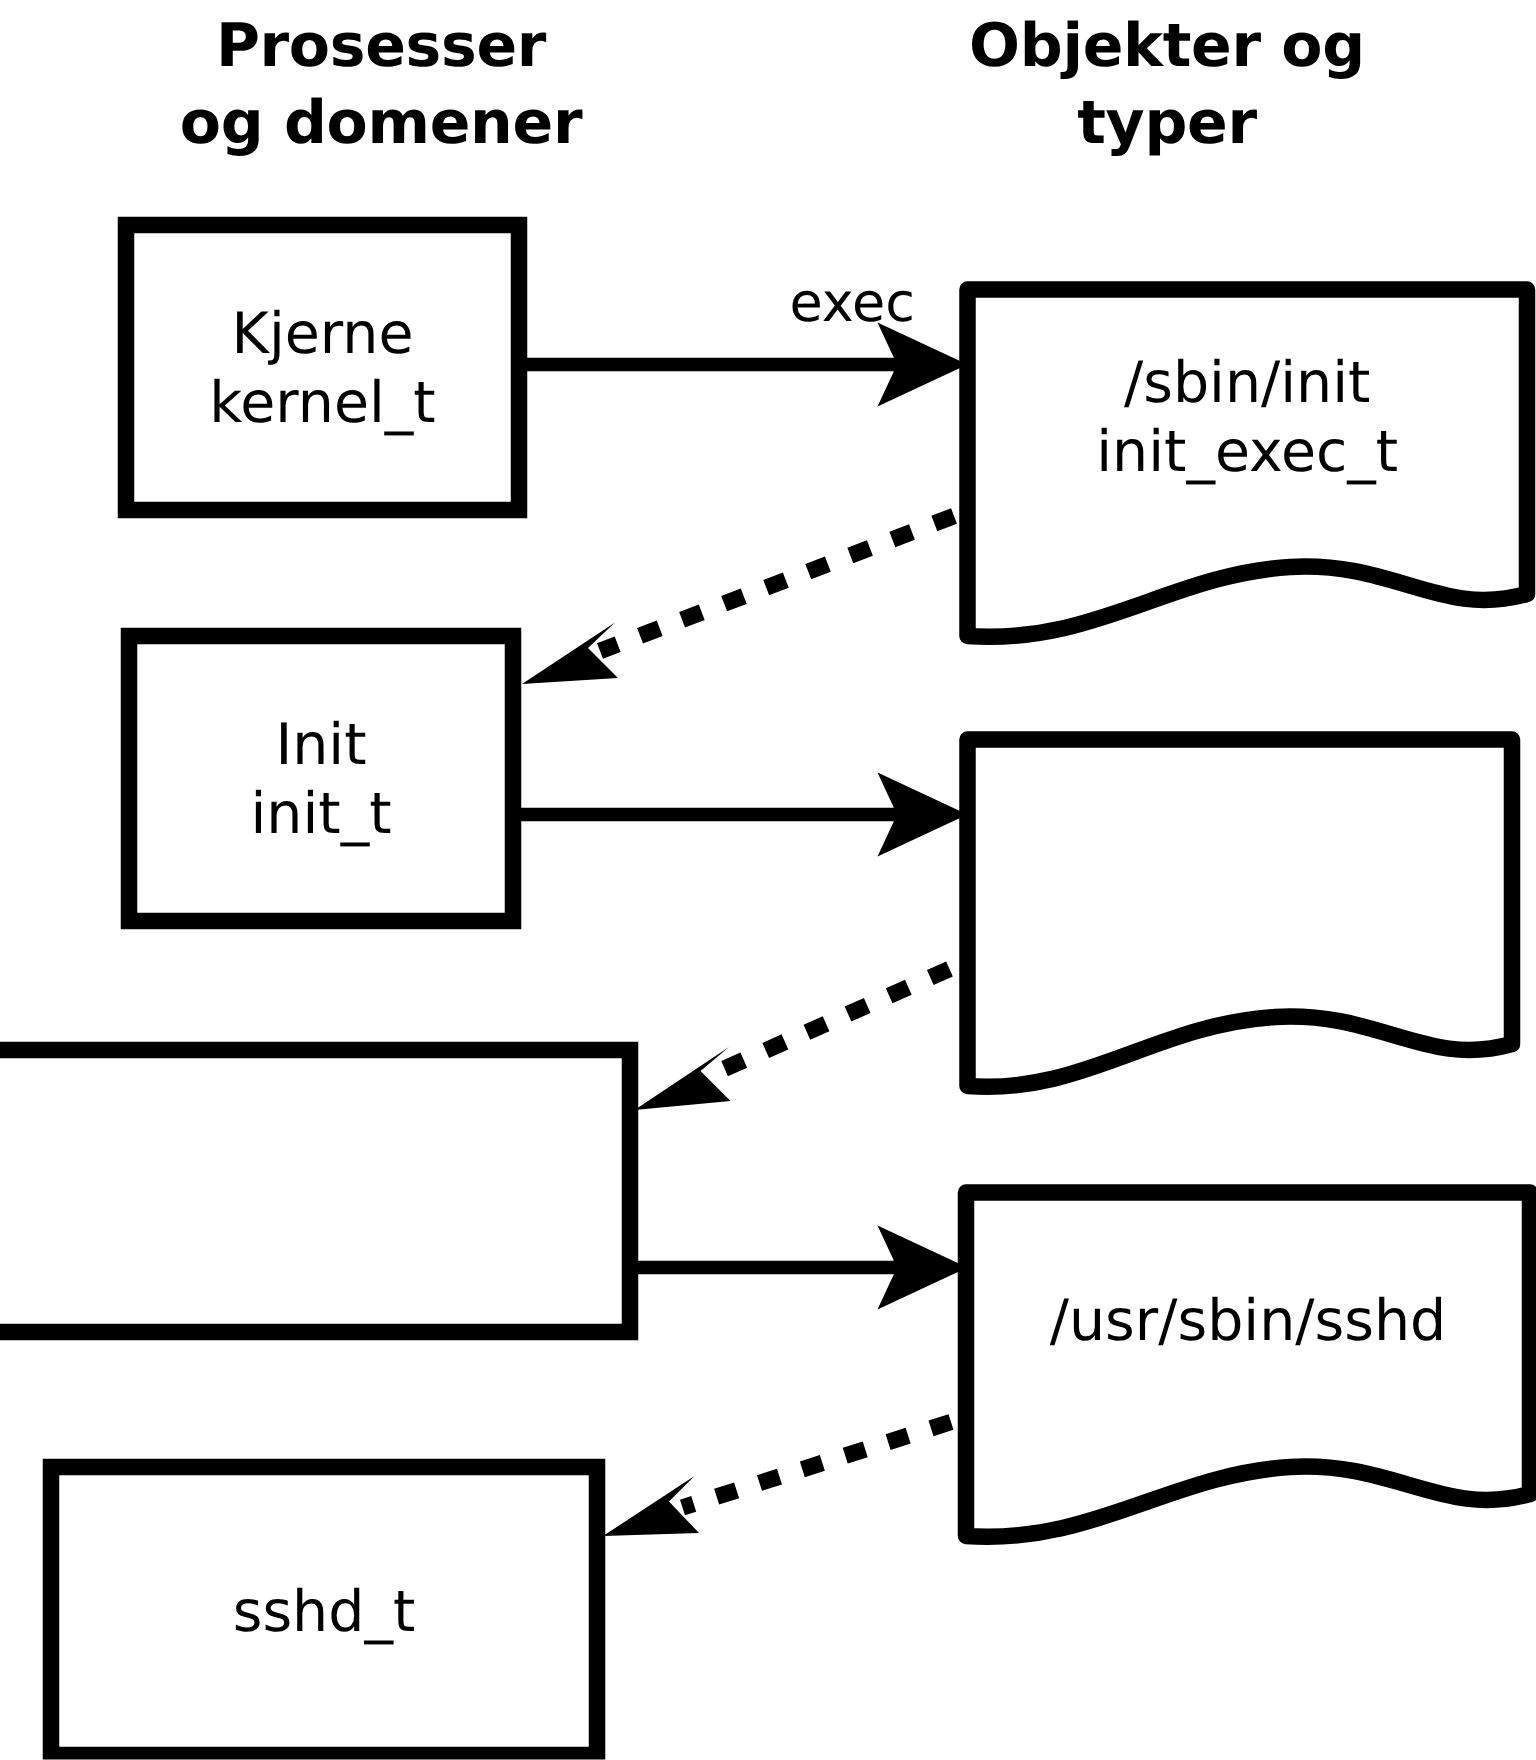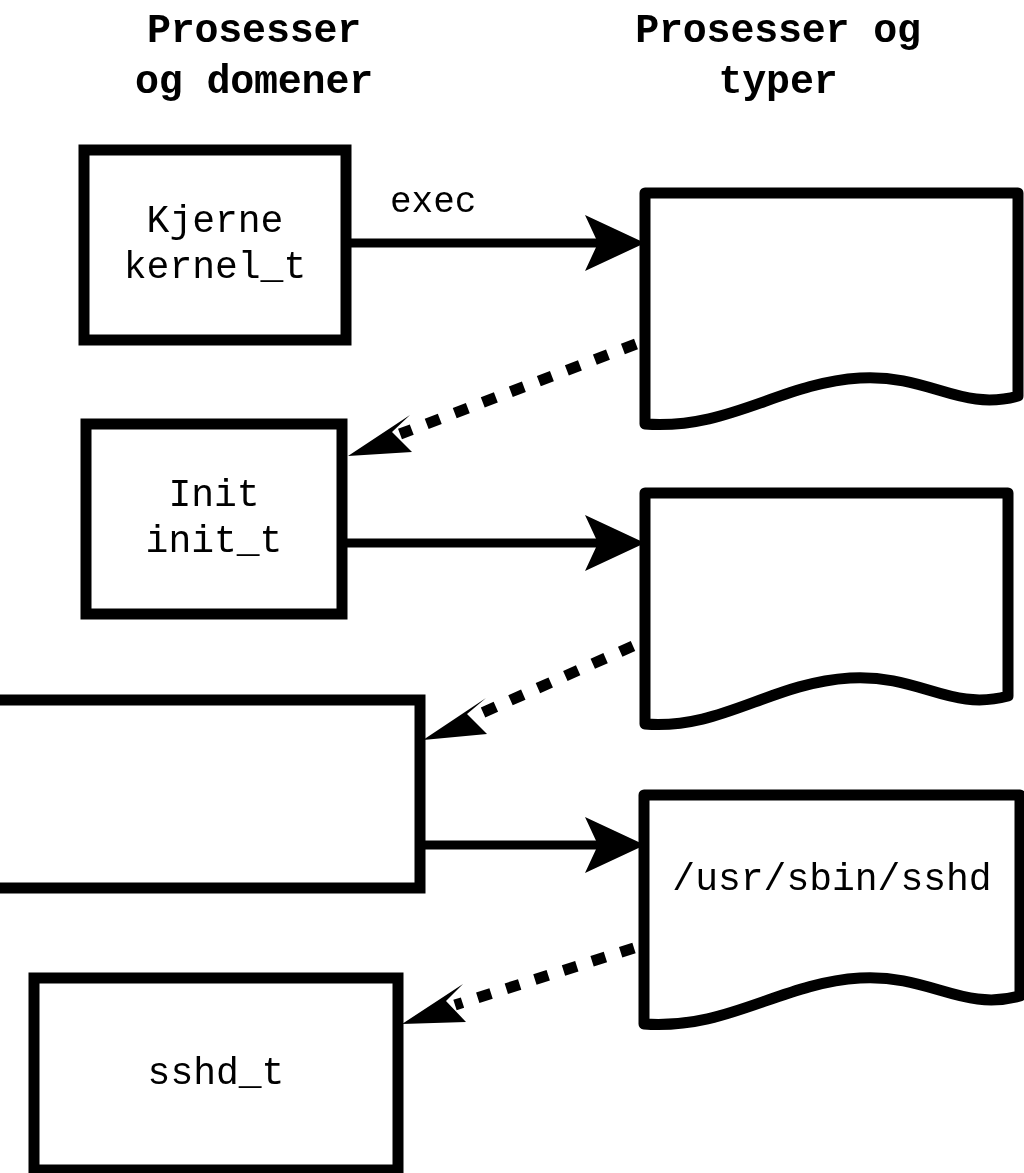--- a/index.html
+++ b/index.html
@@ -19,7 +19,6 @@
     position: relative;
     width: 1024px;
     height: 892px;
-    font-family: Liberation Mono, monospace;
   }
   svg.canvas {
     position: absolute;

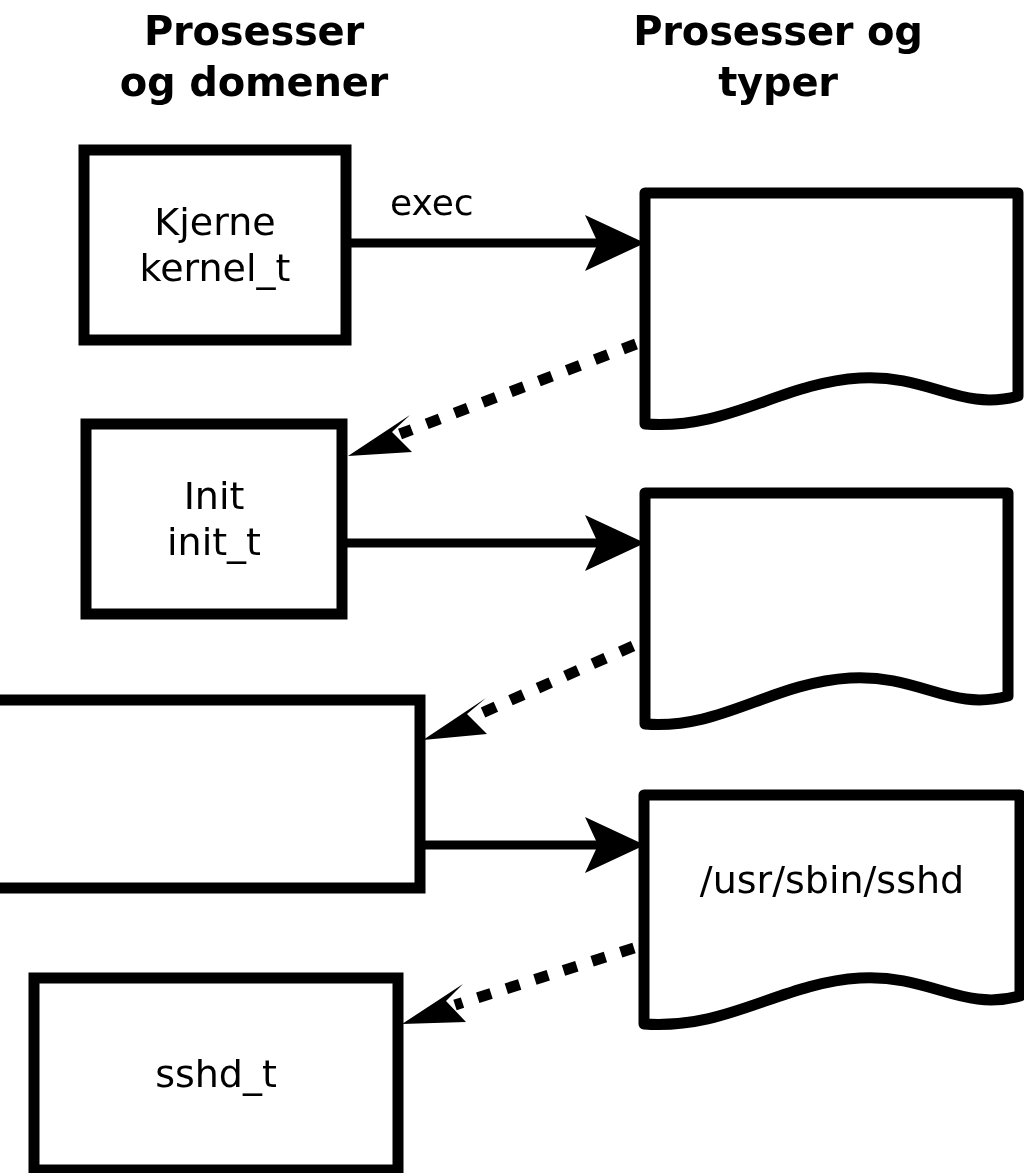--- a/index.html
+++ b/index.html
@@ -143,7 +143,7 @@
     <div class="col-header" id="header-left">Prosesser
 og domener</div>
 
-    <div class="col-header" id="header-right">Prosesser og
+    <div class="col-header" id="header-right">Objekter og
 typer</div>
 
     <div class="node-label" style="left:86px; top:424px; width:256px; height:190px;">

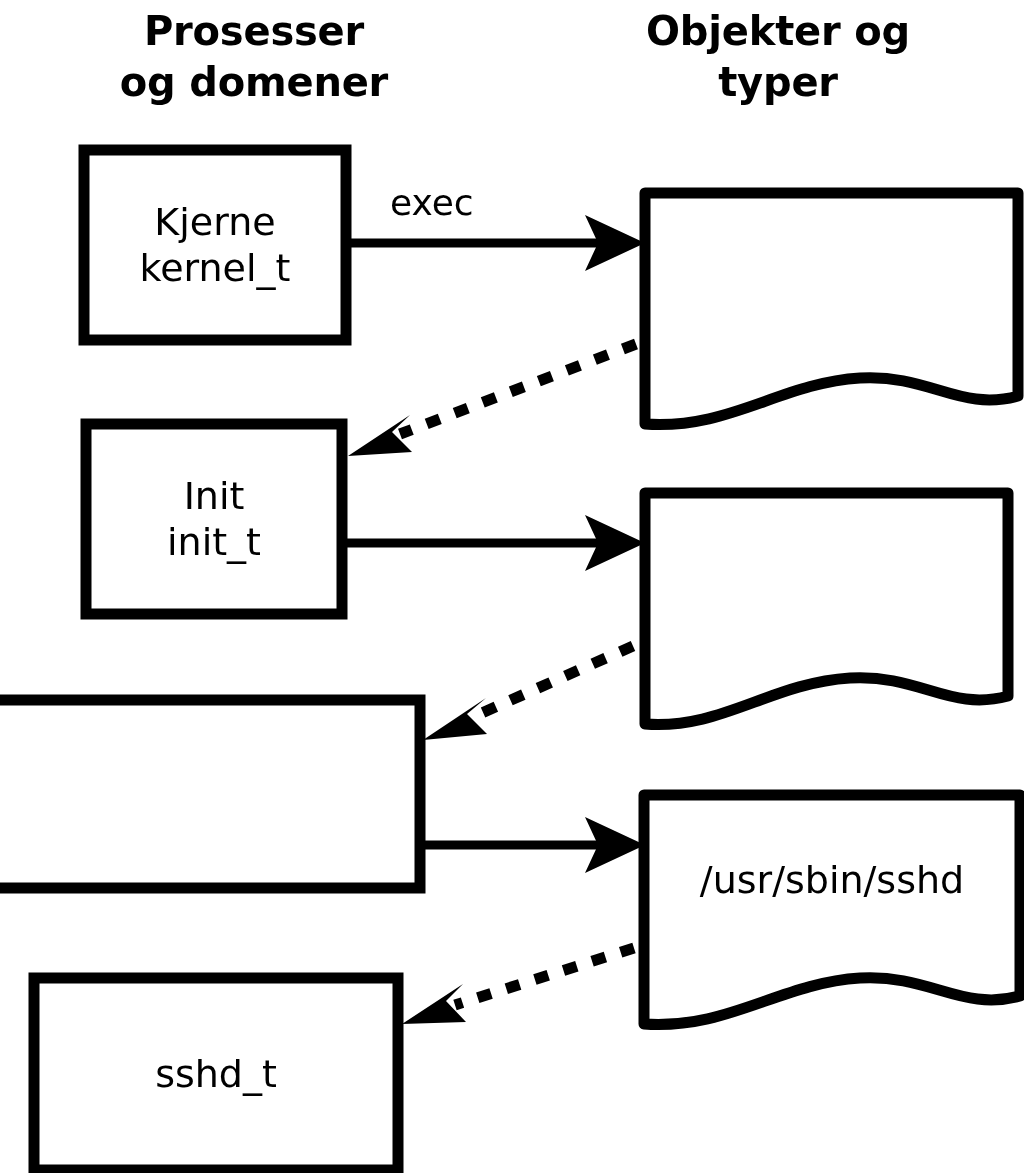--- a/index.html
+++ b/index.html
@@ -66,7 +66,7 @@
     position: absolute;
     font-size: 36px;
     line-height: 1;
-    text-align: left;
+    text-align: right;
     white-space: nowrap;
   }
 </style>

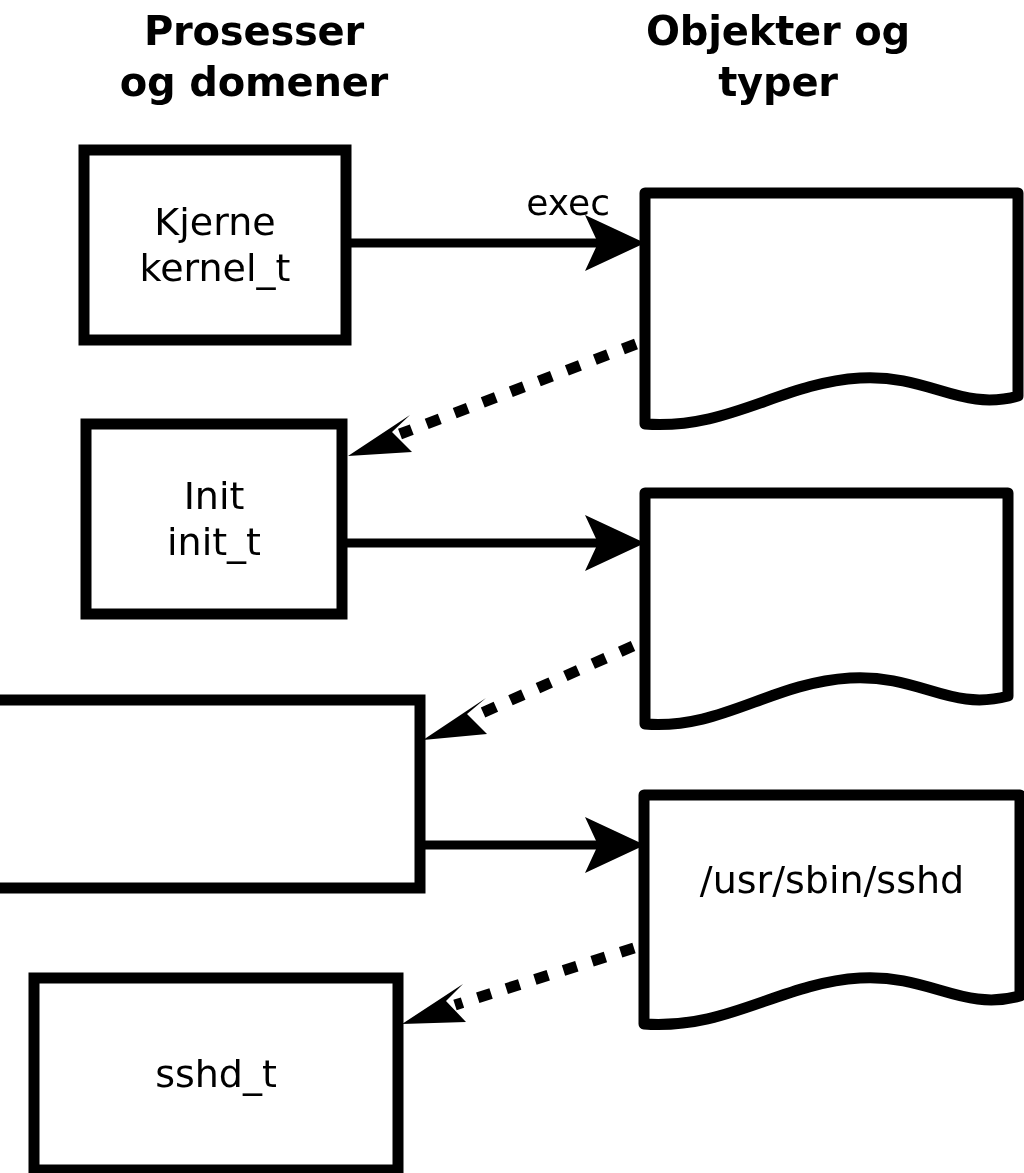--- a/index.html
+++ b/index.html
@@ -163,6 +163,10 @@
       <span class="l2">sshd_t</span>
     </div>
 
+    <div class="node-label" style="left:645px; top:193px; width:373px; height:170px;">
+      <span class="l1">/sbin/init</span>
+      <span class="l2">init_exec_t</span>
+    </div>
 
 
     <div class="node-label" style="left:644px; top:795px; width:376px; height:170px;justify-content:center;">

